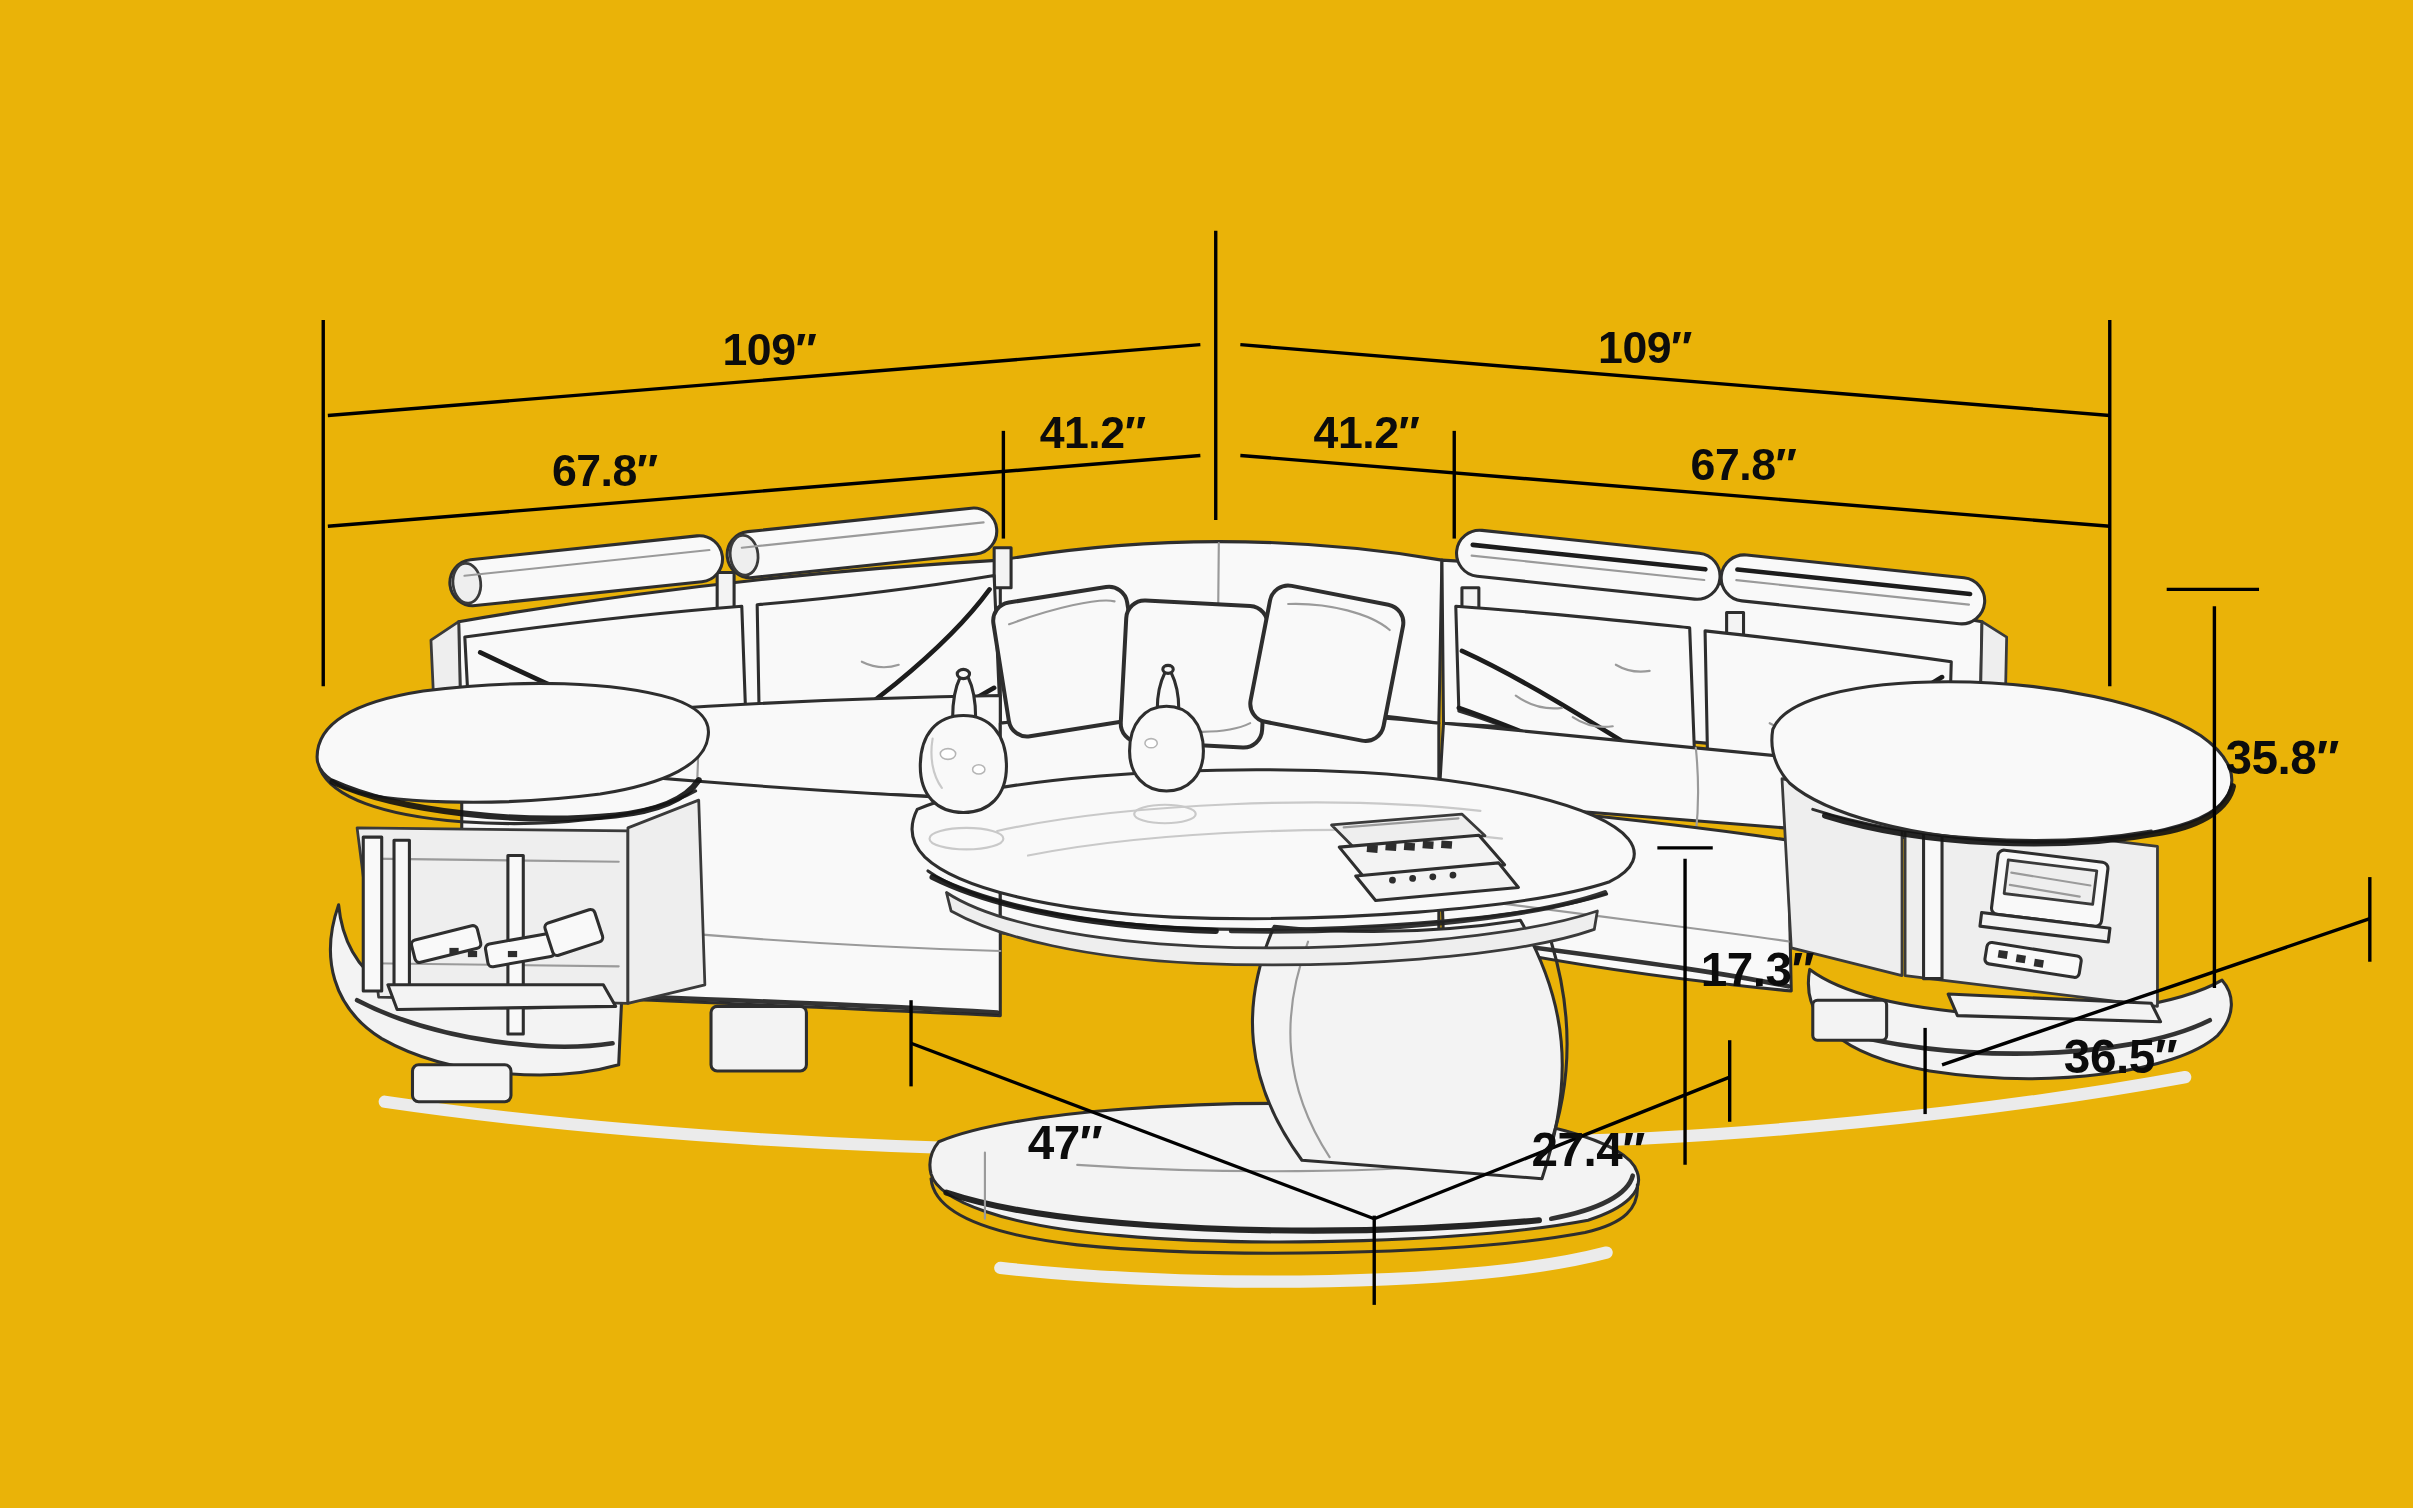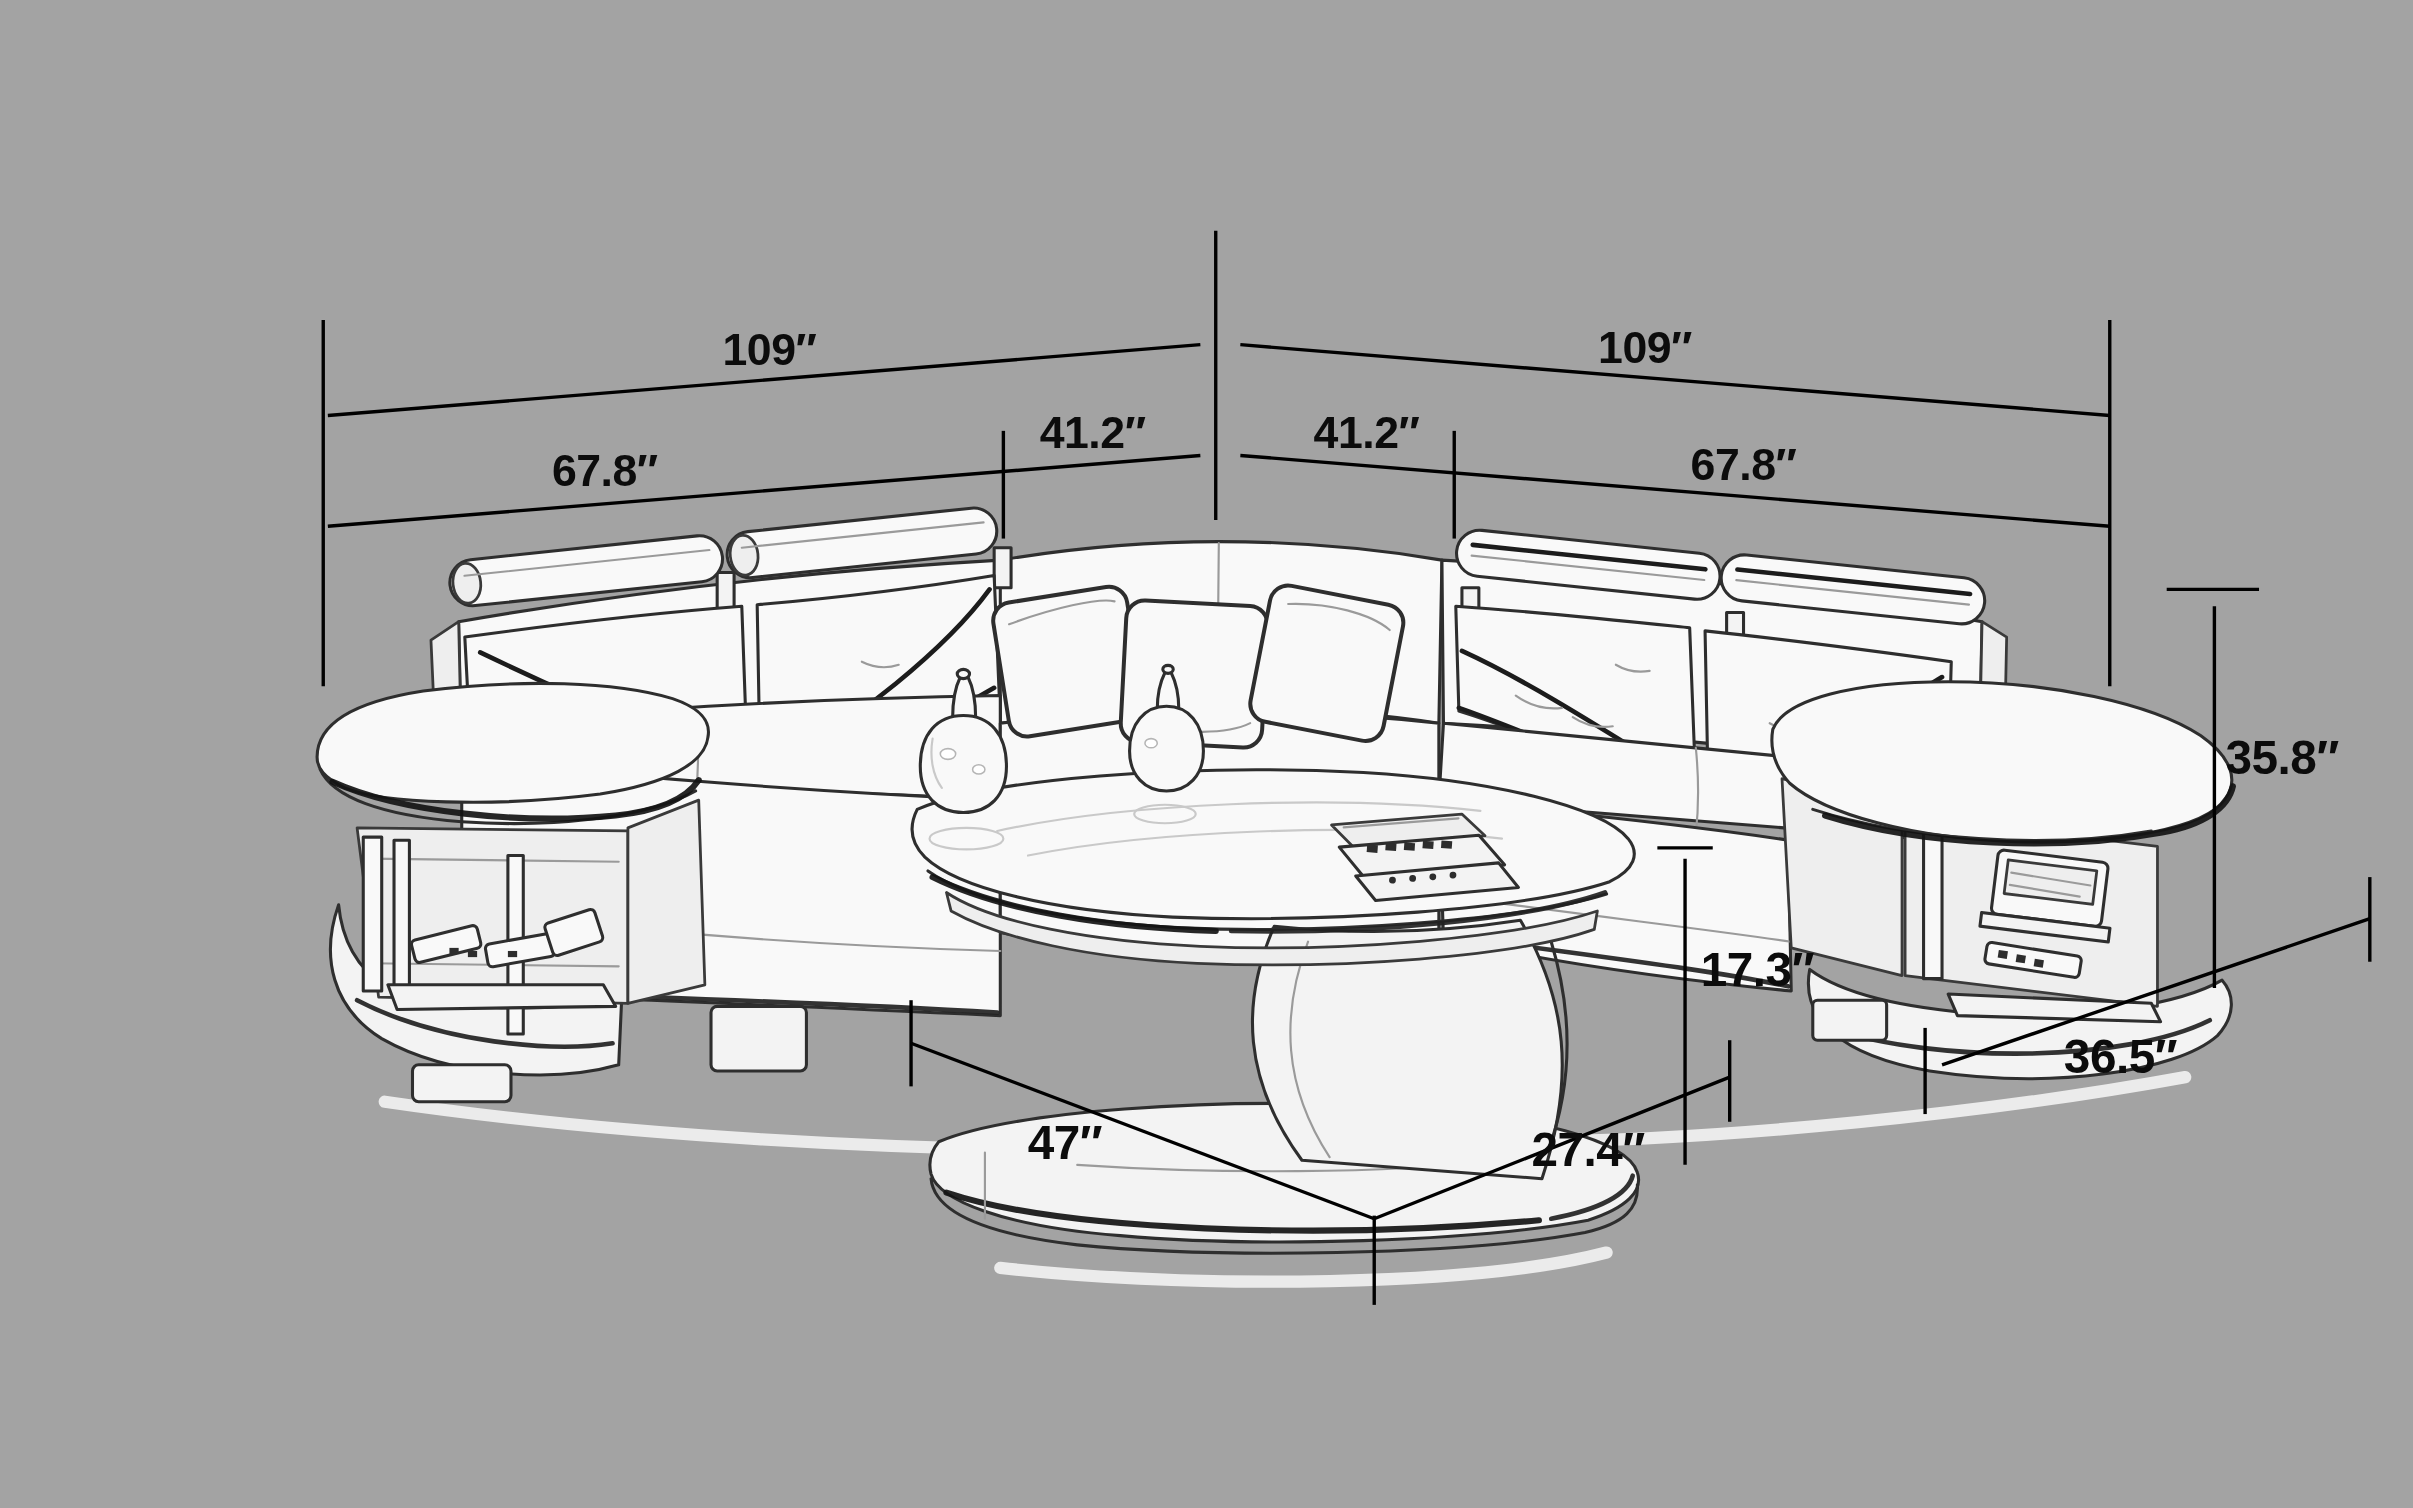--- a/index.html
+++ b/index.html
@@ -3,7 +3,7 @@
 <meta charset="utf-8">
 <style>
   html,body{margin:0;padding:0;background:#ffffff;}
-  .stage{width:2413px;height:1508px;background:#a3a3a3;overflow:hidden;}
+  .stage{width:2413px;height:1508px;background:#eab308;overflow:hidden;}
   svg{display:block;width:100%;height:100%;}
   
   .o   {fill:#f9f9f9;stroke:#2e2e2e;stroke-width:2;stroke-linejoin:round;stroke-linecap:round;}

